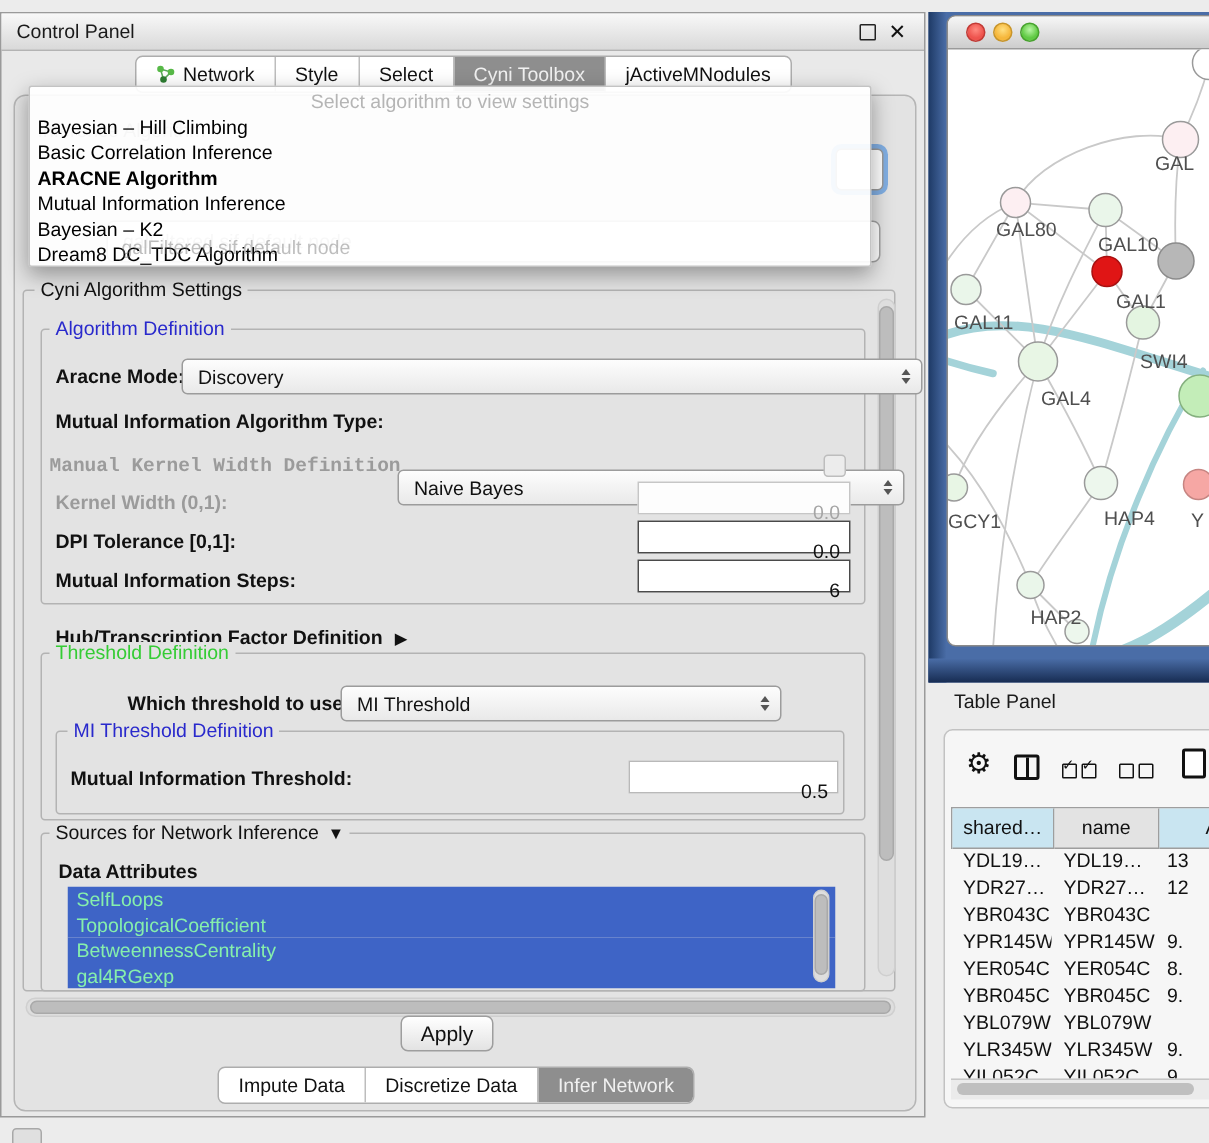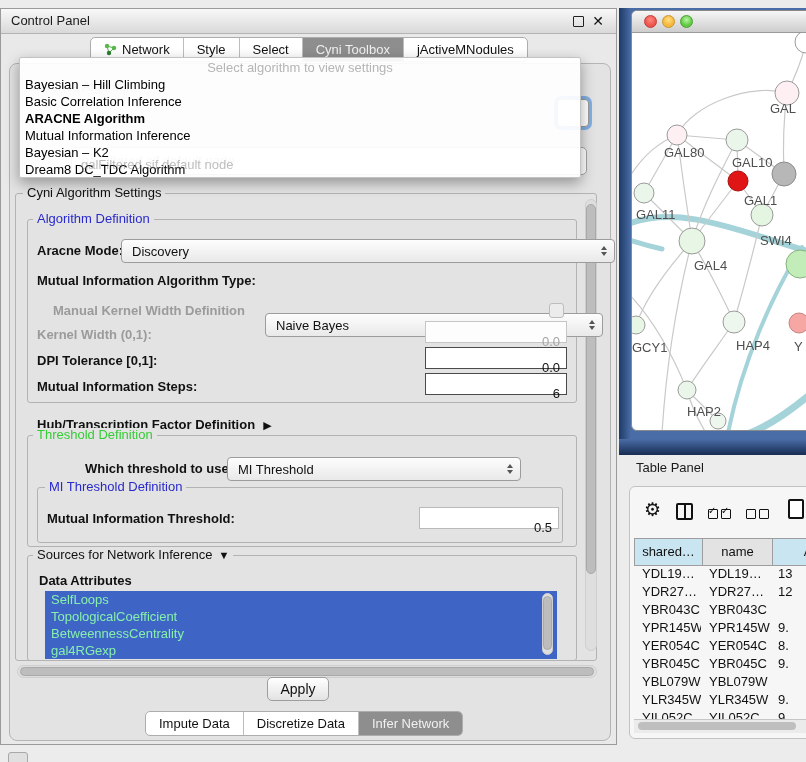--- a/index.html
+++ b/index.html
@@ -200,7 +200,7 @@
       </span>
   </div>
 
-  <span class="flabel dis" style="left:52px;top:290px;">Manual Kernel Width Definition</span>
+  <span class="flabel dis" style="left:32px;top:290px;font-family:Liberation Mono, monospace;">Manual Kernel Width Definition</span>
   <span class="cbox" style="left:548px;top:294px;"></span>
 
   <span class="flabel dis" style="left:36px;top:314px;">Kernel Width (0,1):</span>

